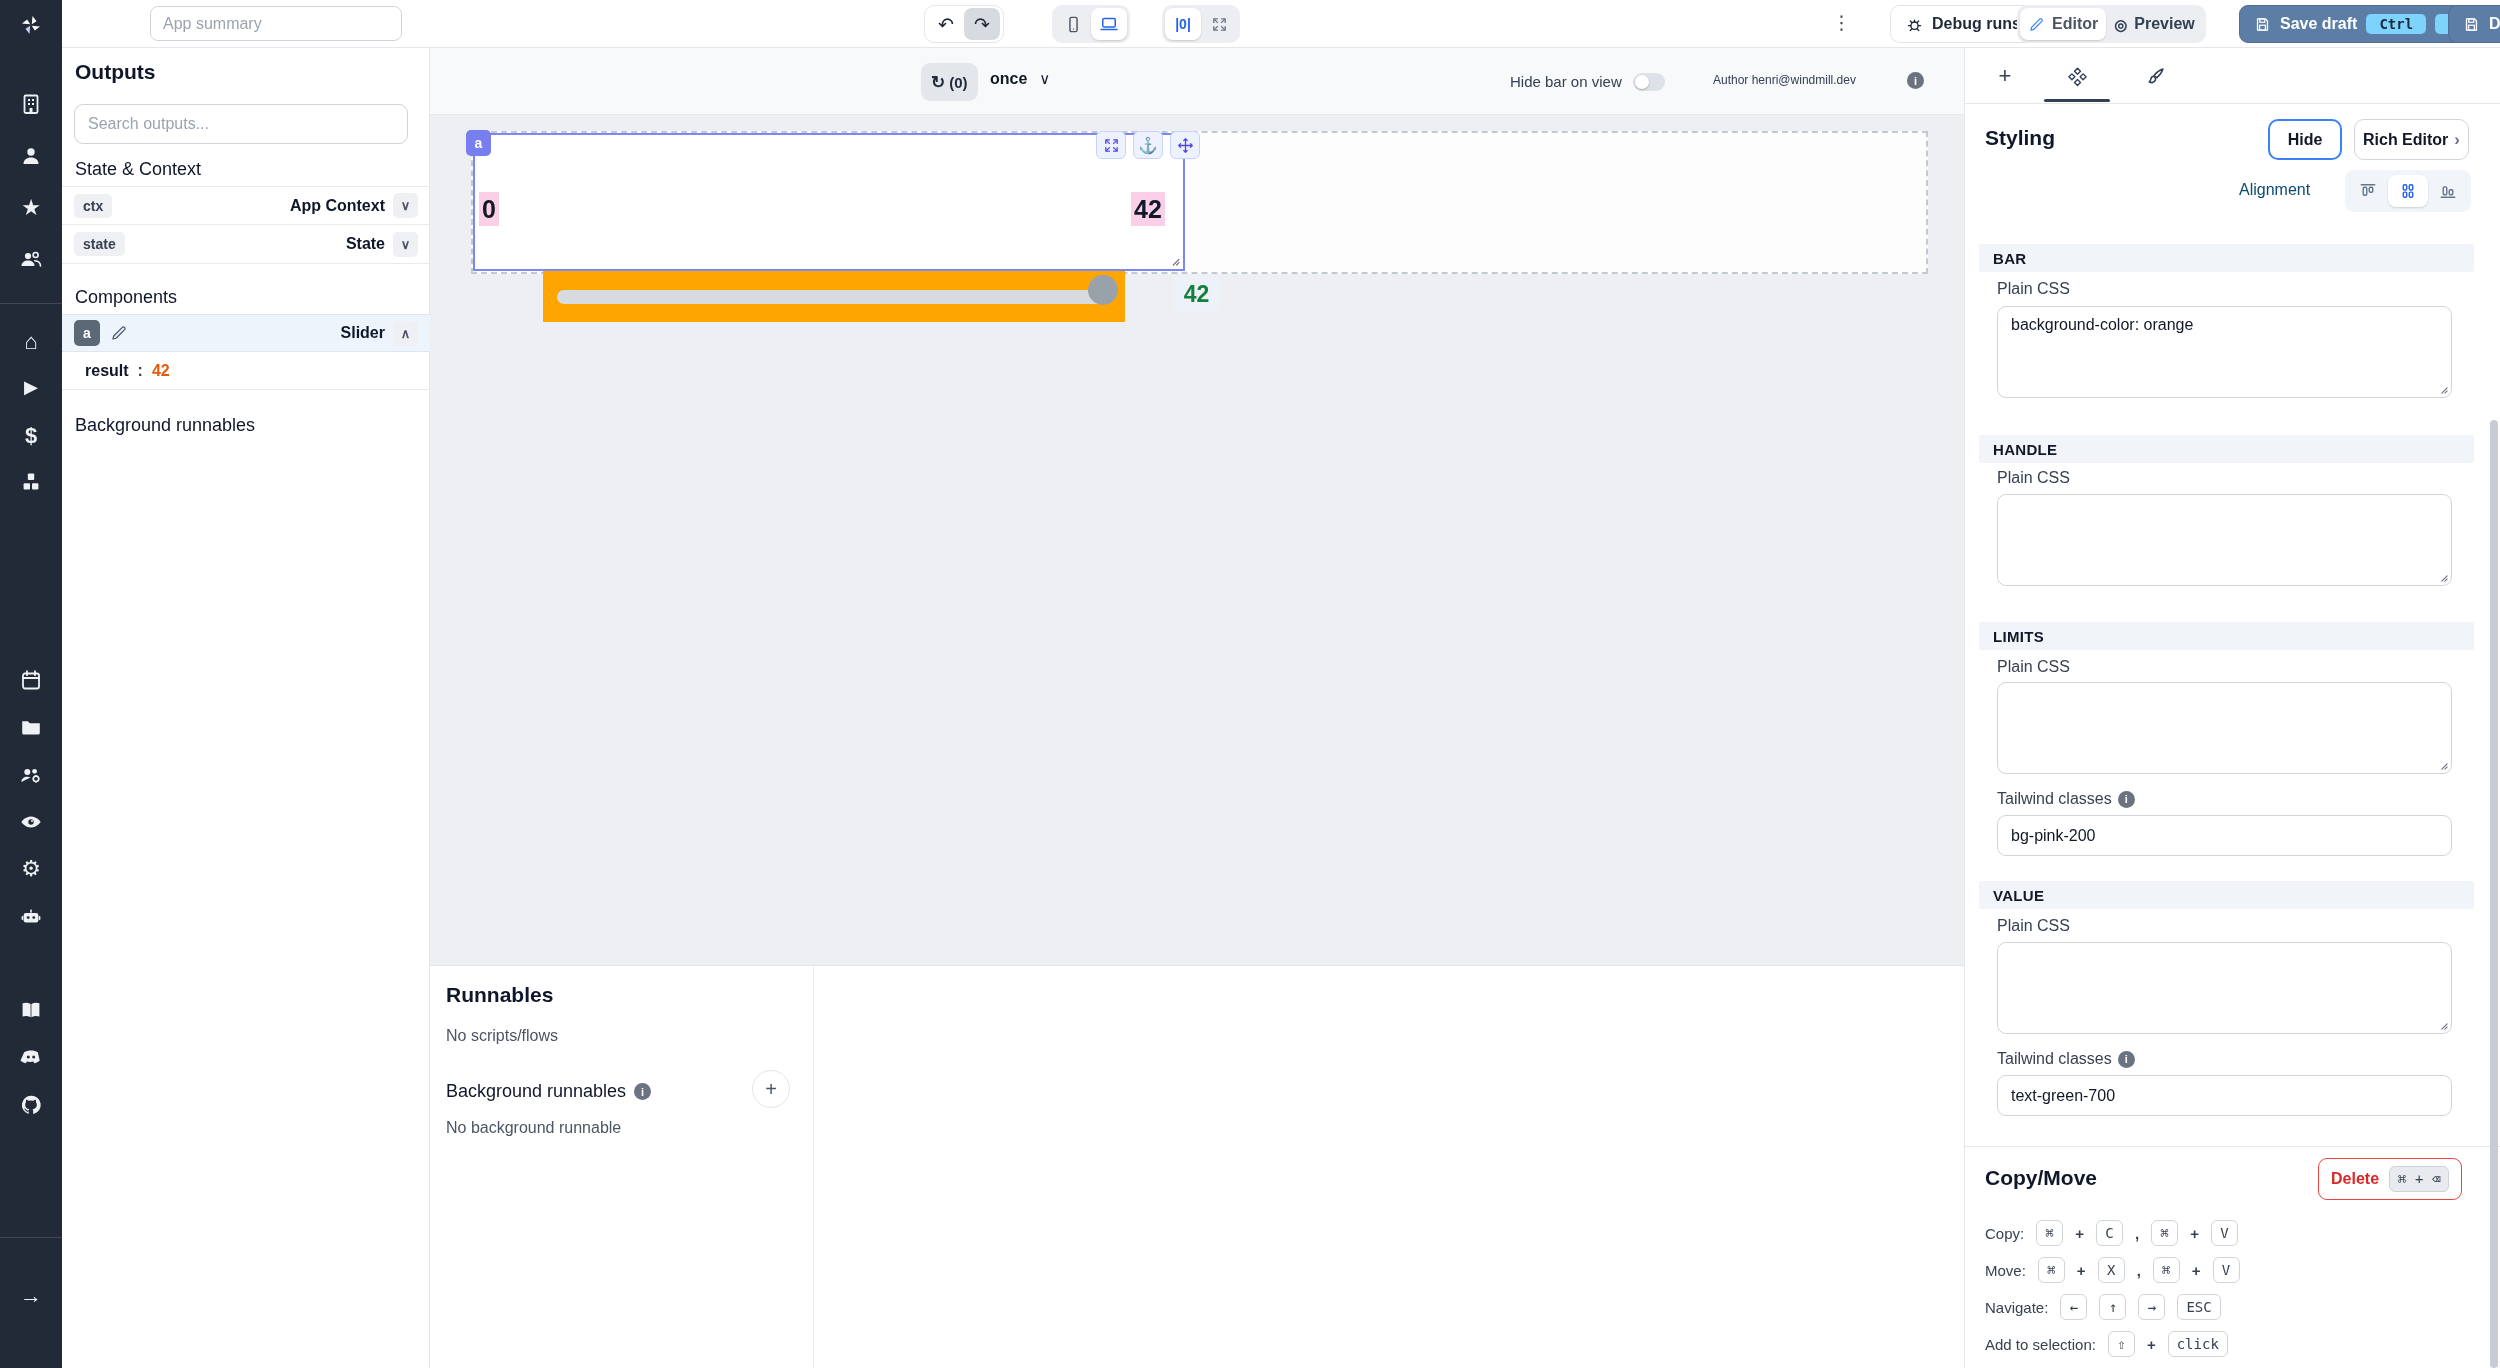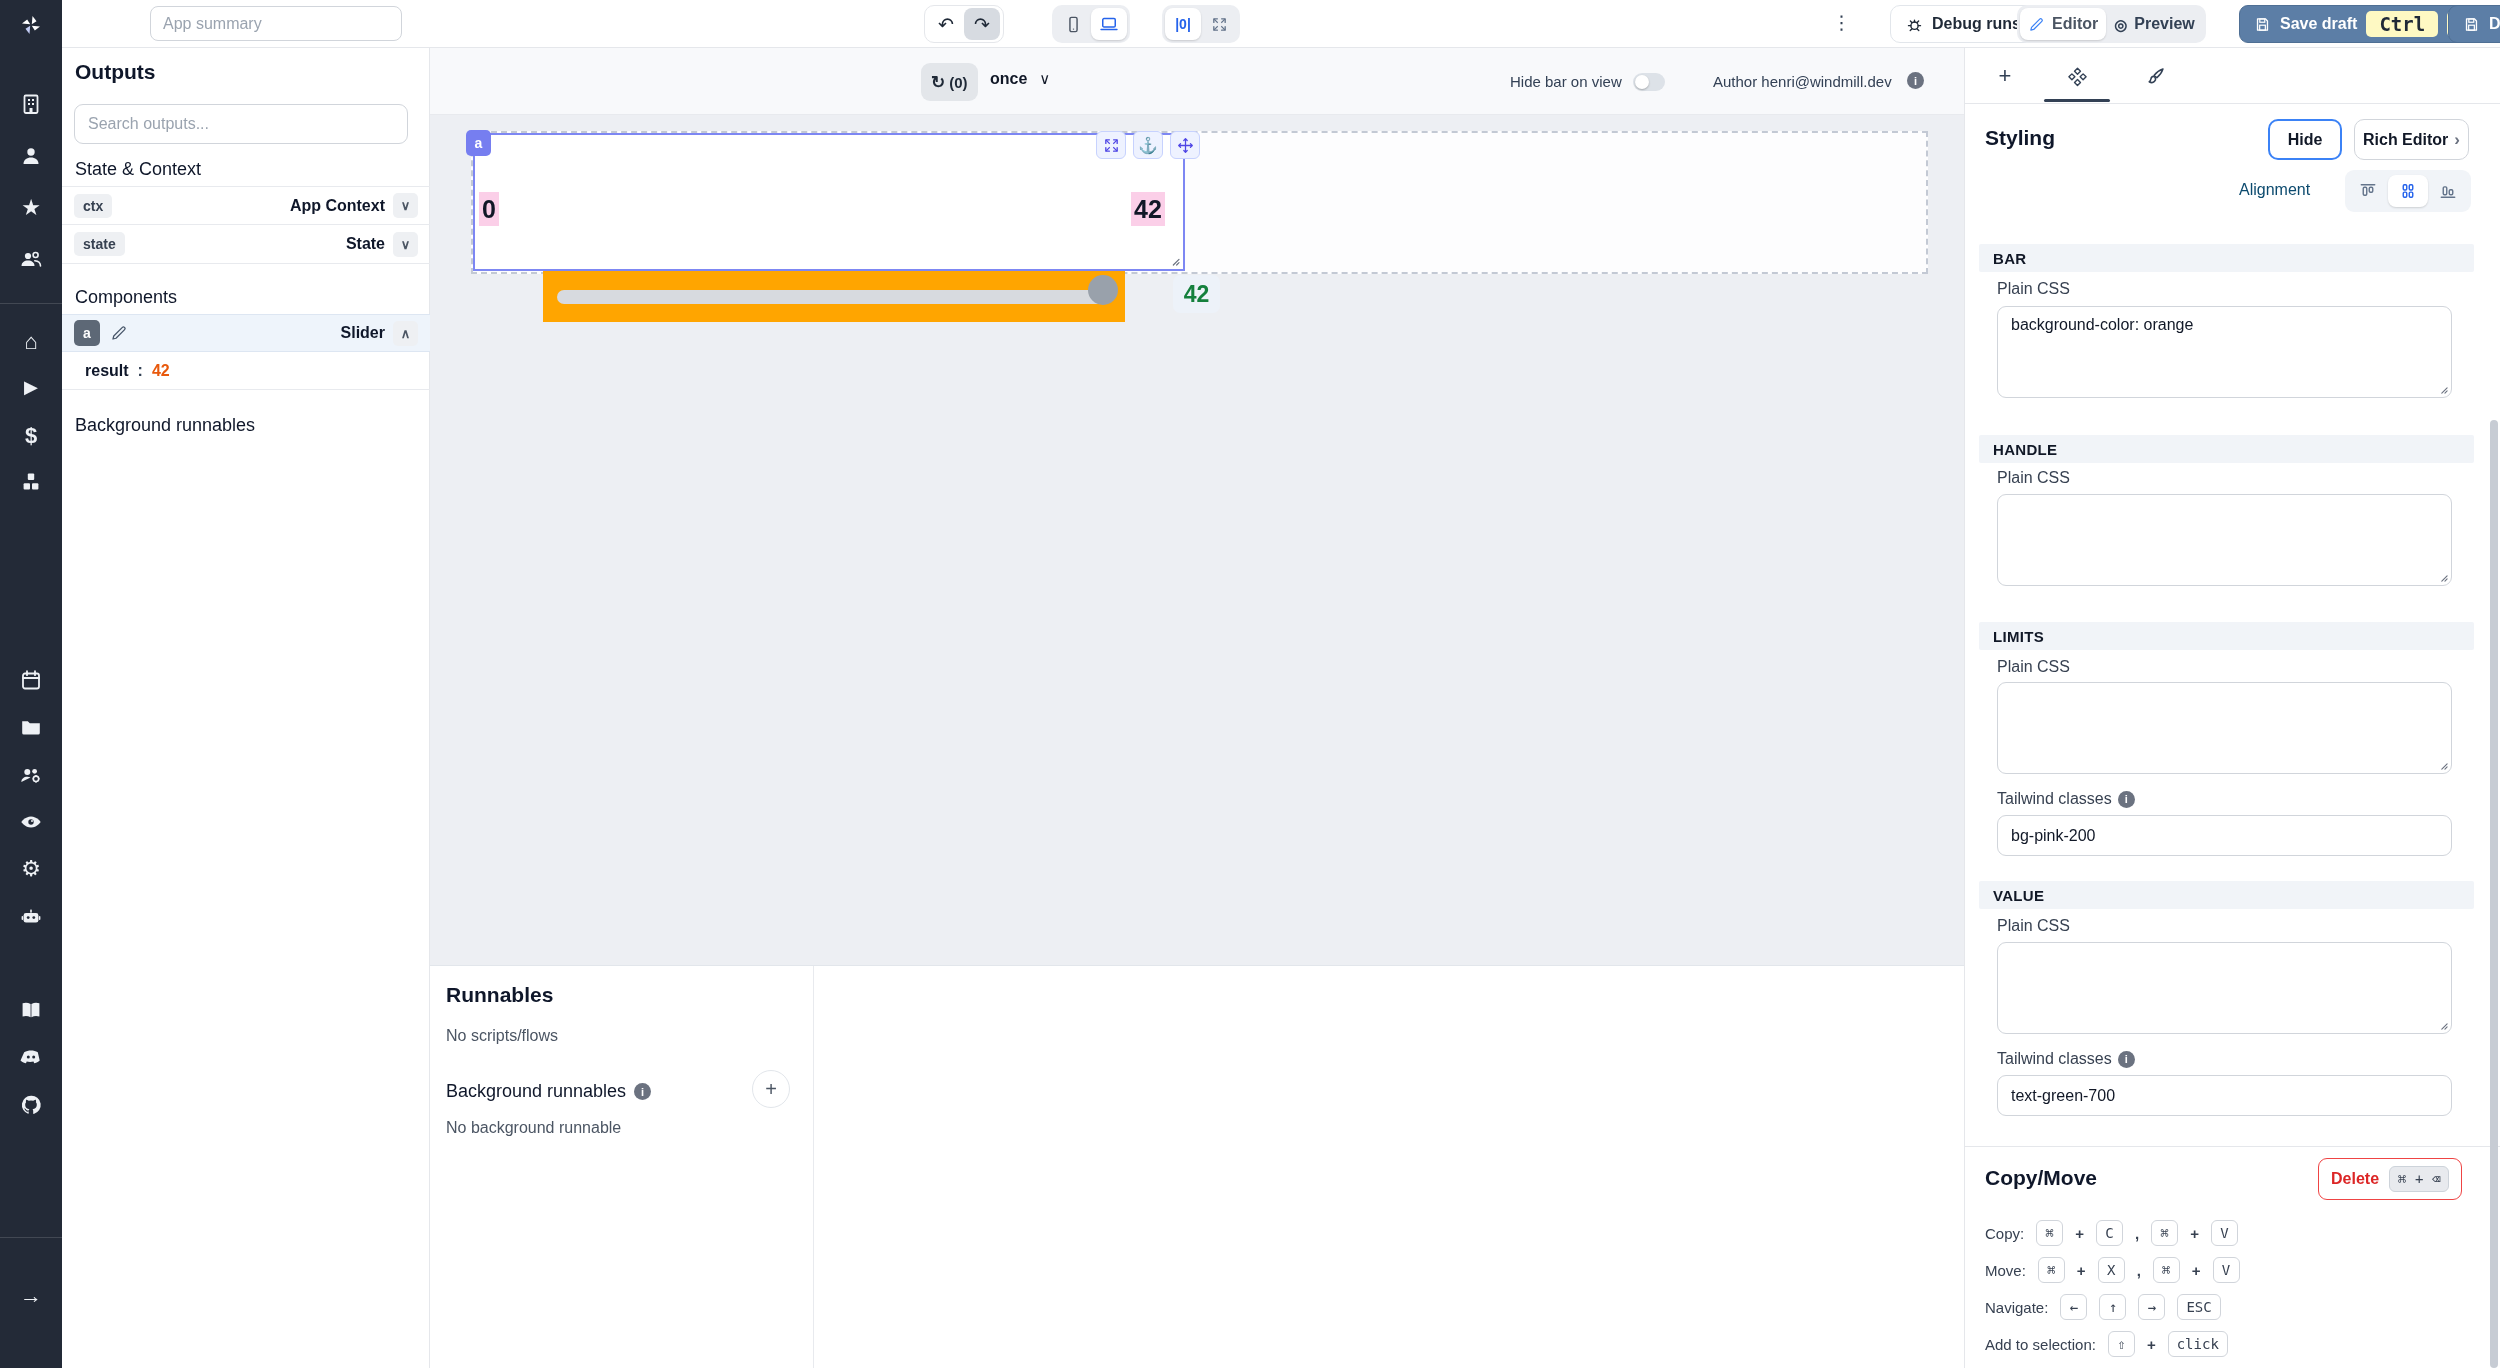--- a/index.html
+++ b/index.html
@@ -35,7 +35,7 @@
           border:1px solid #e2e6eb; border-radius:10px; padding:0 14px; font-size:16px; font-weight:700; color:#1f2937; }
   .blue-btn { position:absolute; top:5px; height:38px; display:flex; align-items:center; gap:9px; background:#5c7ea6;
               border-radius:9px; padding:0 14px; font-size:16px; font-weight:700; color:#fff; border:1px solid #4f6f94; }
-  .kchip { background:#fef9c3; color:#1f2937; border-radius:5px; padding:2px 13px; font-size:19px; font-weight:700;
+  .kchip { background:#7dd3fc; color:#1f2937; border-radius:5px; padding:2px 13px; font-size:14px; font-weight:700;
            font-family:"DejaVu Sans Mono",monospace; }
 
   

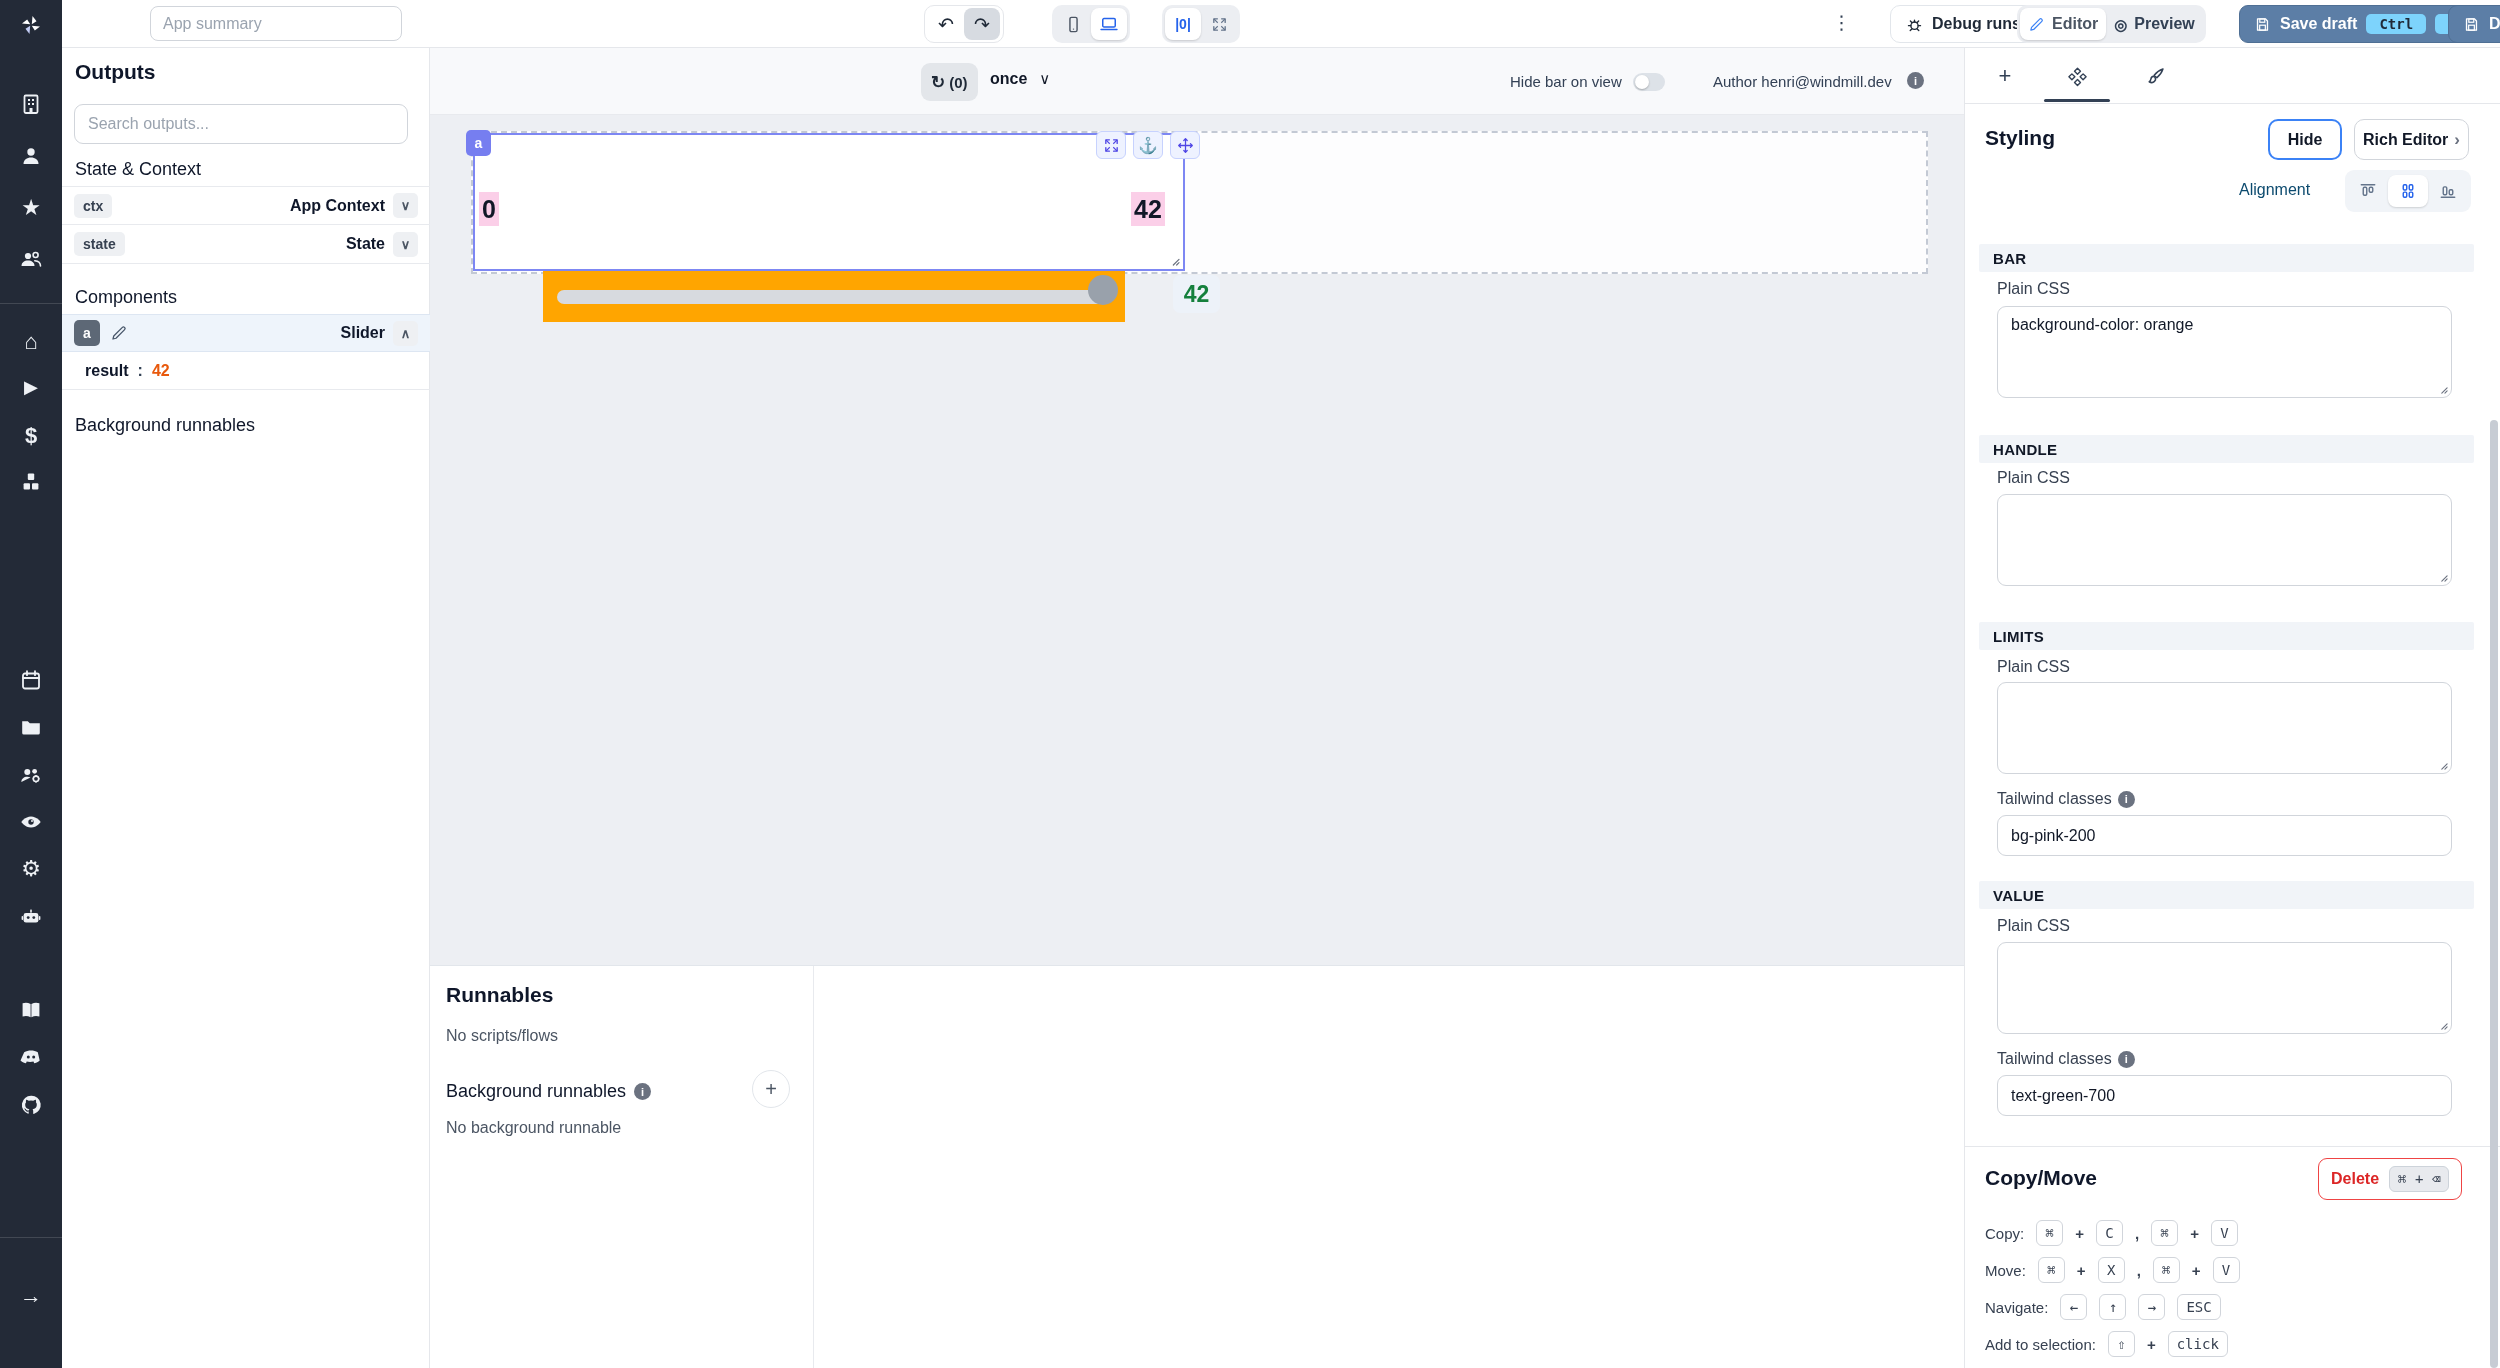--- a/index.html
+++ b/index.html
@@ -446,7 +446,7 @@
       <div class="toggle" style="left:1203px; top:25px">
           <span class="knob"></span>
         </div>
-      <div class="abs" style="left:1283px; top:25px; font-size:15px; color:#334155">Author henri@windmill.dev</div>
+      <div class="abs" style="left:1283px; top:25px; font-size:12px; color:#334155">Author henri@windmill.dev</div>
       <span class="info-dot" style="position:absolute; left:1477px; top:24px">i</span>
     </div>
 

